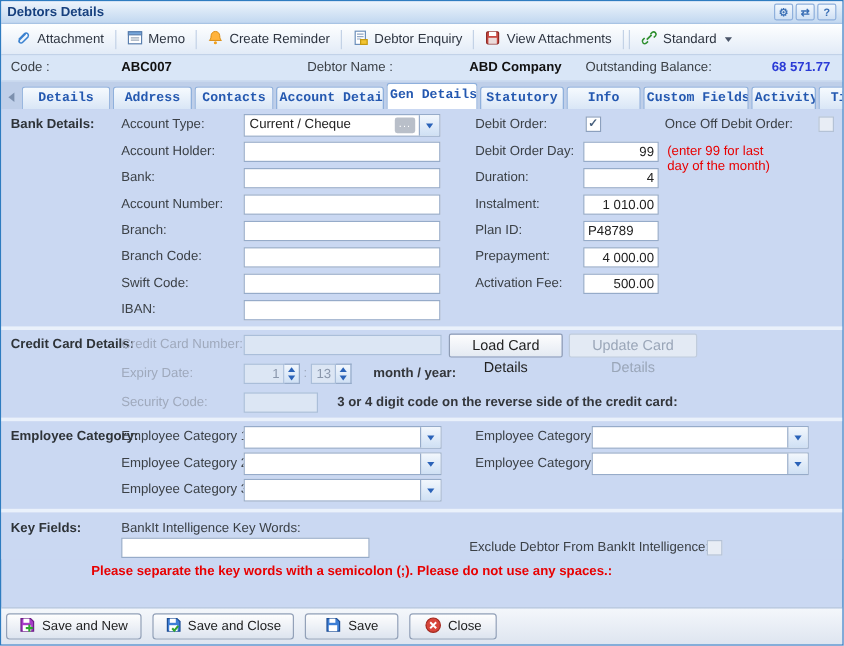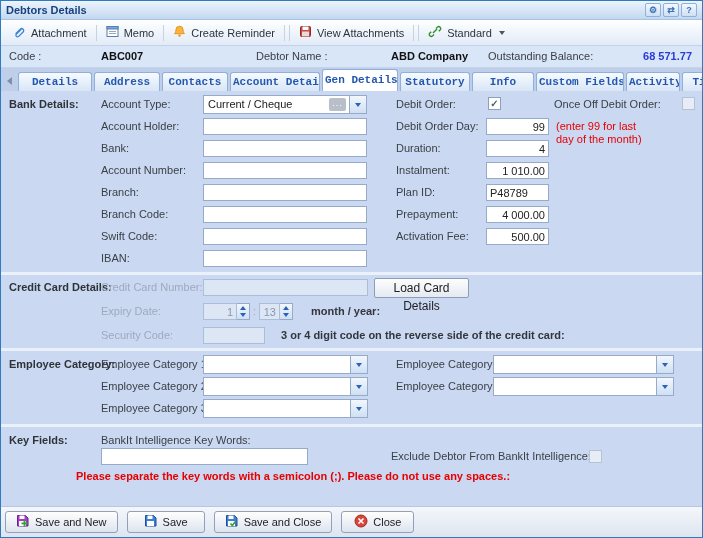--- a/index.html
+++ b/index.html
@@ -124,6 +124,16 @@
       <span>Create Reminder</span>
     </span>
     <span class="tsep"></span>
+    <span class="tbtn">
+      <span><svg width="13" height="13">
+            <rect x="2" y="1" width="8.5" height="11" fill="#fff" stroke="#6c8fbb"></rect>
+            <line x1="3.5" y1="3.5" x2="9" y2="3.5" stroke="#8fa6c4"></line>
+            <line x1="3.5" y1="5.5" x2="9" y2="5.5" stroke="#8fa6c4"></line>
+            <line x1="3.5" y1="7.5" x2="7" y2="7.5" stroke="#8fa6c4"></line>
+            <rect x="6.5" y="8" width="5.5" height="4" fill="#f2c431" stroke="#c59a10"></rect>
+          </svg></span>
+      <span>Debtor Enquiry</span>
+    </span>
     <span class="tsep"></span>
     <span class="tbtn">
       <span><svg width="13" height="13">

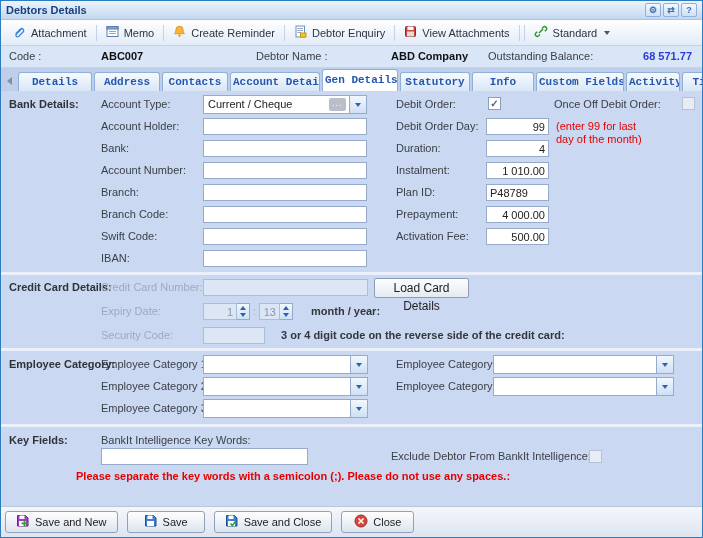--- a/index.html
+++ b/index.html
@@ -251,6 +251,7 @@
       <span class="al dis" style="left:100px;top:4px">Credit Card Number:</span>
       <input class="fi dis" style="left: 202px; top: 4px; width: 165px;" disabled="" value="">
       <span class="btn" style="left:373px;top:3px;width:95px">Load Card Details</span>
+      <span class="btn dis" style="left:473px;top:3px;width:107px">Update Card Details</span>
 
       <span class="al dis" style="left:100px;top:28px">Expiry Date:</span>
       <input class="fi dis num" style="left: 202px; top: 28px; width: 34px;" disabled="" value="1">

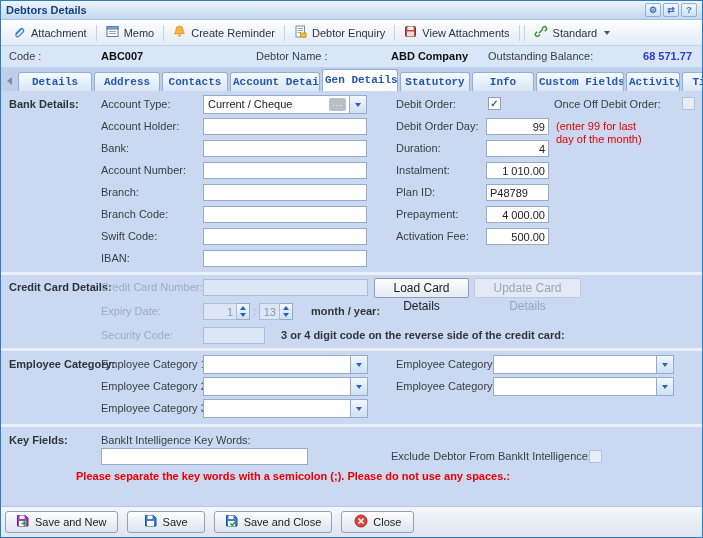--- a/index.html
+++ b/index.html
@@ -339,14 +339,6 @@
           </svg></span>
       <span>Save and New</span>
     </span>
-    <span class="fbtn" style="padding:0 16px">
-      <span><svg width="14" height="14" viewBox="0 0 14 14">
-            <path d="M1.5 1.5 H9.5 L12 4 V12 H1.5 Z" fill="#3e7fd6" stroke="#1f4e94"></path>
-            <rect x="3.5" y="1.5" width="5" height="3.5" fill="#fff"></rect>
-            <rect x="3" y="7" width="7" height="5" fill="#fff"></rect>
-          </svg></span>
-      <span>Save</span>
-    </span>
     <span class="fbtn">
       <span><svg width="14" height="14" viewBox="0 0 14 14">
             <path d="M1.5 1.5 H9.5 L12 4 V12 H1.5 Z" fill="#3e7fd6" stroke="#1f4e94"></path>
@@ -356,6 +348,14 @@
           </svg></span>
       <span>Save and Close</span>
     </span>
+    <span class="fbtn" style="padding:0 16px">
+      <span><svg width="14" height="14" viewBox="0 0 14 14">
+            <path d="M1.5 1.5 H9.5 L12 4 V12 H1.5 Z" fill="#3e7fd6" stroke="#1f4e94"></path>
+            <rect x="3.5" y="1.5" width="5" height="3.5" fill="#fff"></rect>
+            <rect x="3" y="7" width="7" height="5" fill="#fff"></rect>
+          </svg></span>
+      <span>Save</span>
+    </span>
     <span class="fbtn" style="padding:0 12px">
       <span><svg width="14" height="14" viewBox="0 0 14 14">
             <circle cx="7" cy="7" r="6" fill="#d8453a" stroke="#a32a20"></circle>

